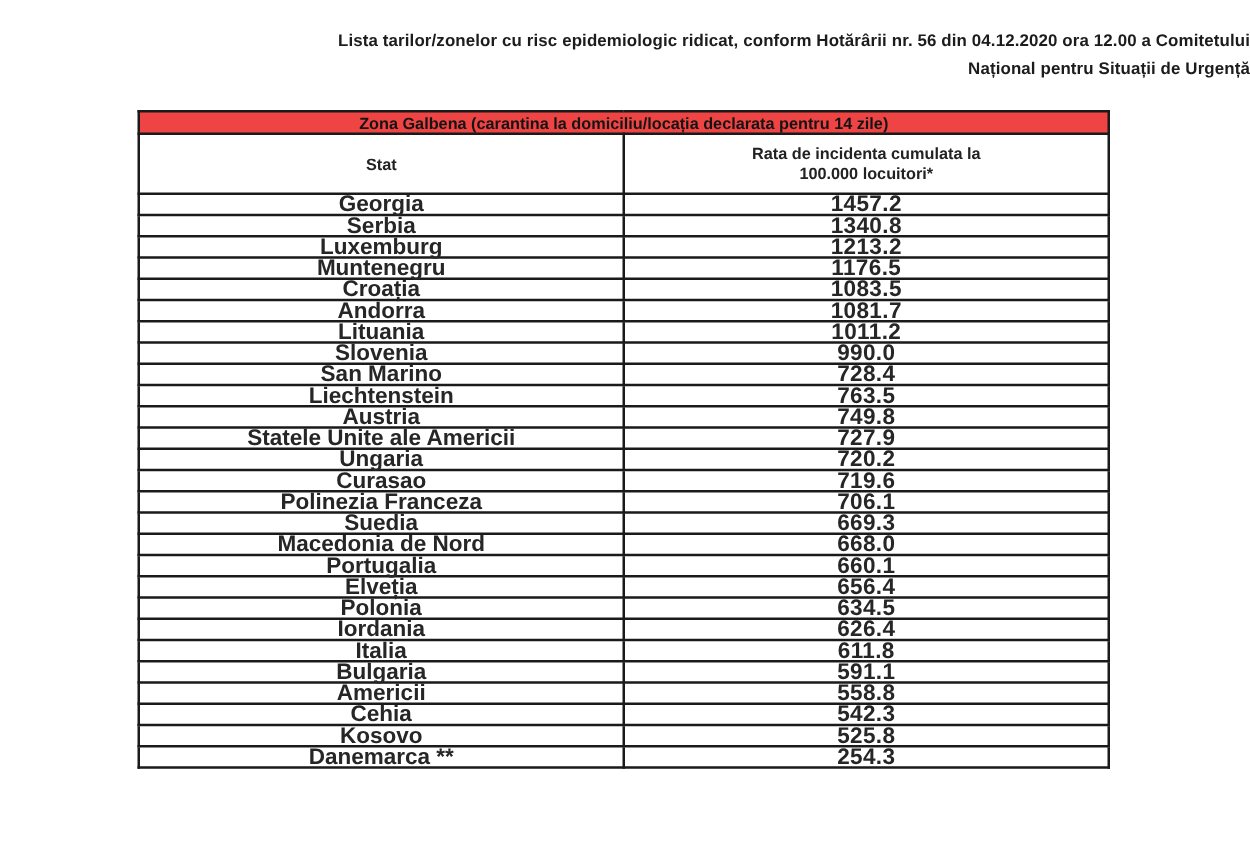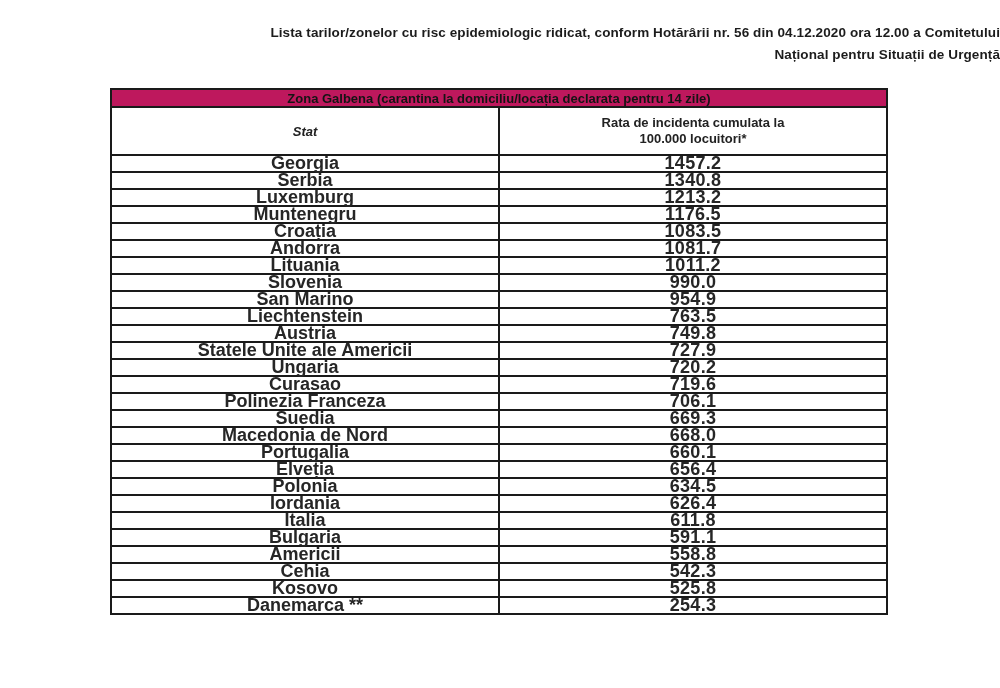--- a/index.html
+++ b/index.html
@@ -86,7 +86,7 @@
   <table class="risk-table">
     <thead>
       <tr>
-        <th class="zone-banner" colspan="2" style="background: #be185d;">Zona Galbena (carantina la domiciliu/locația declarata pentru 14 zile)</th>
+        <th class="zone-banner" colspan="2" style="background: #ef4444;">Zona Galbena (carantina la domiciliu/locația declarata pentru 14 zile)</th>
       </tr>
       <tr class="col-header">
         <th class="col-stat">Stat</th>

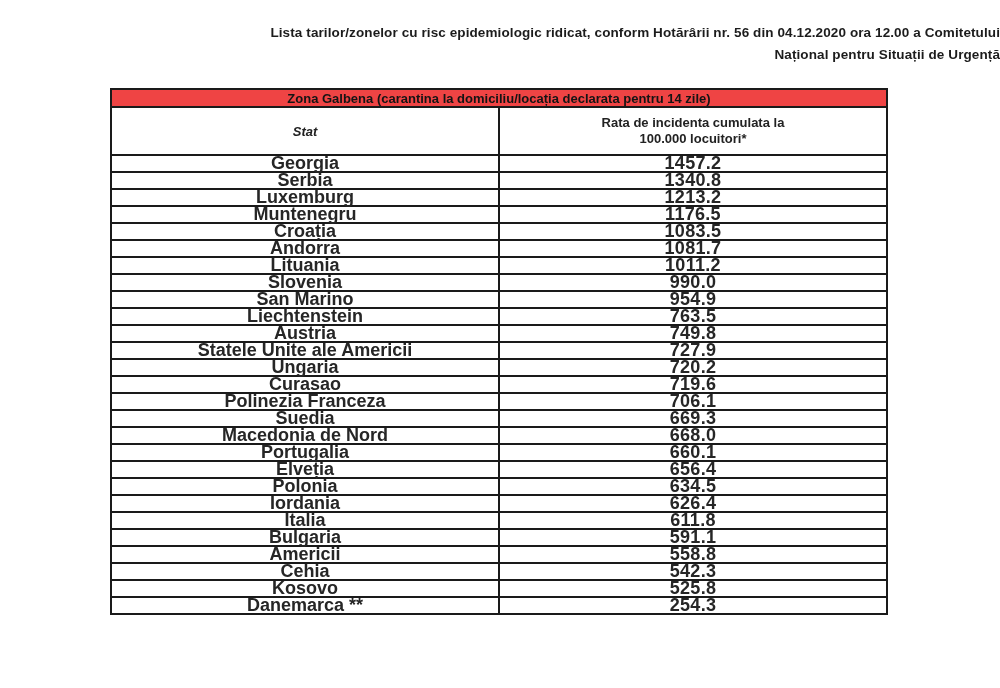--- a/index.html
+++ b/index.html
@@ -56,7 +56,7 @@
     font-weight: 700;
     color: #222222;
   }
-  th.col-stat { width: 458px; font-style: italic; }
+  th.col-stat { width: 458px; }
   th.col-rate { width: 320px; }
   .rate-header-inner {
     max-width: 232px;

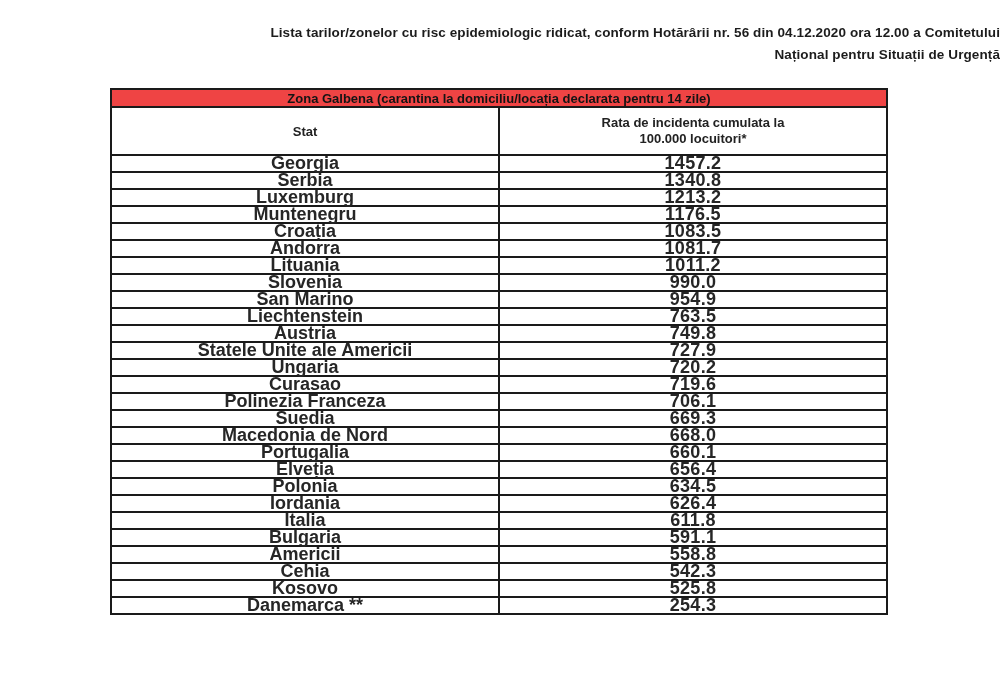--- a/index.html
+++ b/index.html
@@ -138,7 +138,7 @@
 
   <tr class="data-row">
     <td class="stat-cell">San Marino</td>
-    <td class="rate-cell">954.9</td>
+    <td class="rate-cell">728.4</td>
   </tr>
 
   <tr class="data-row">

